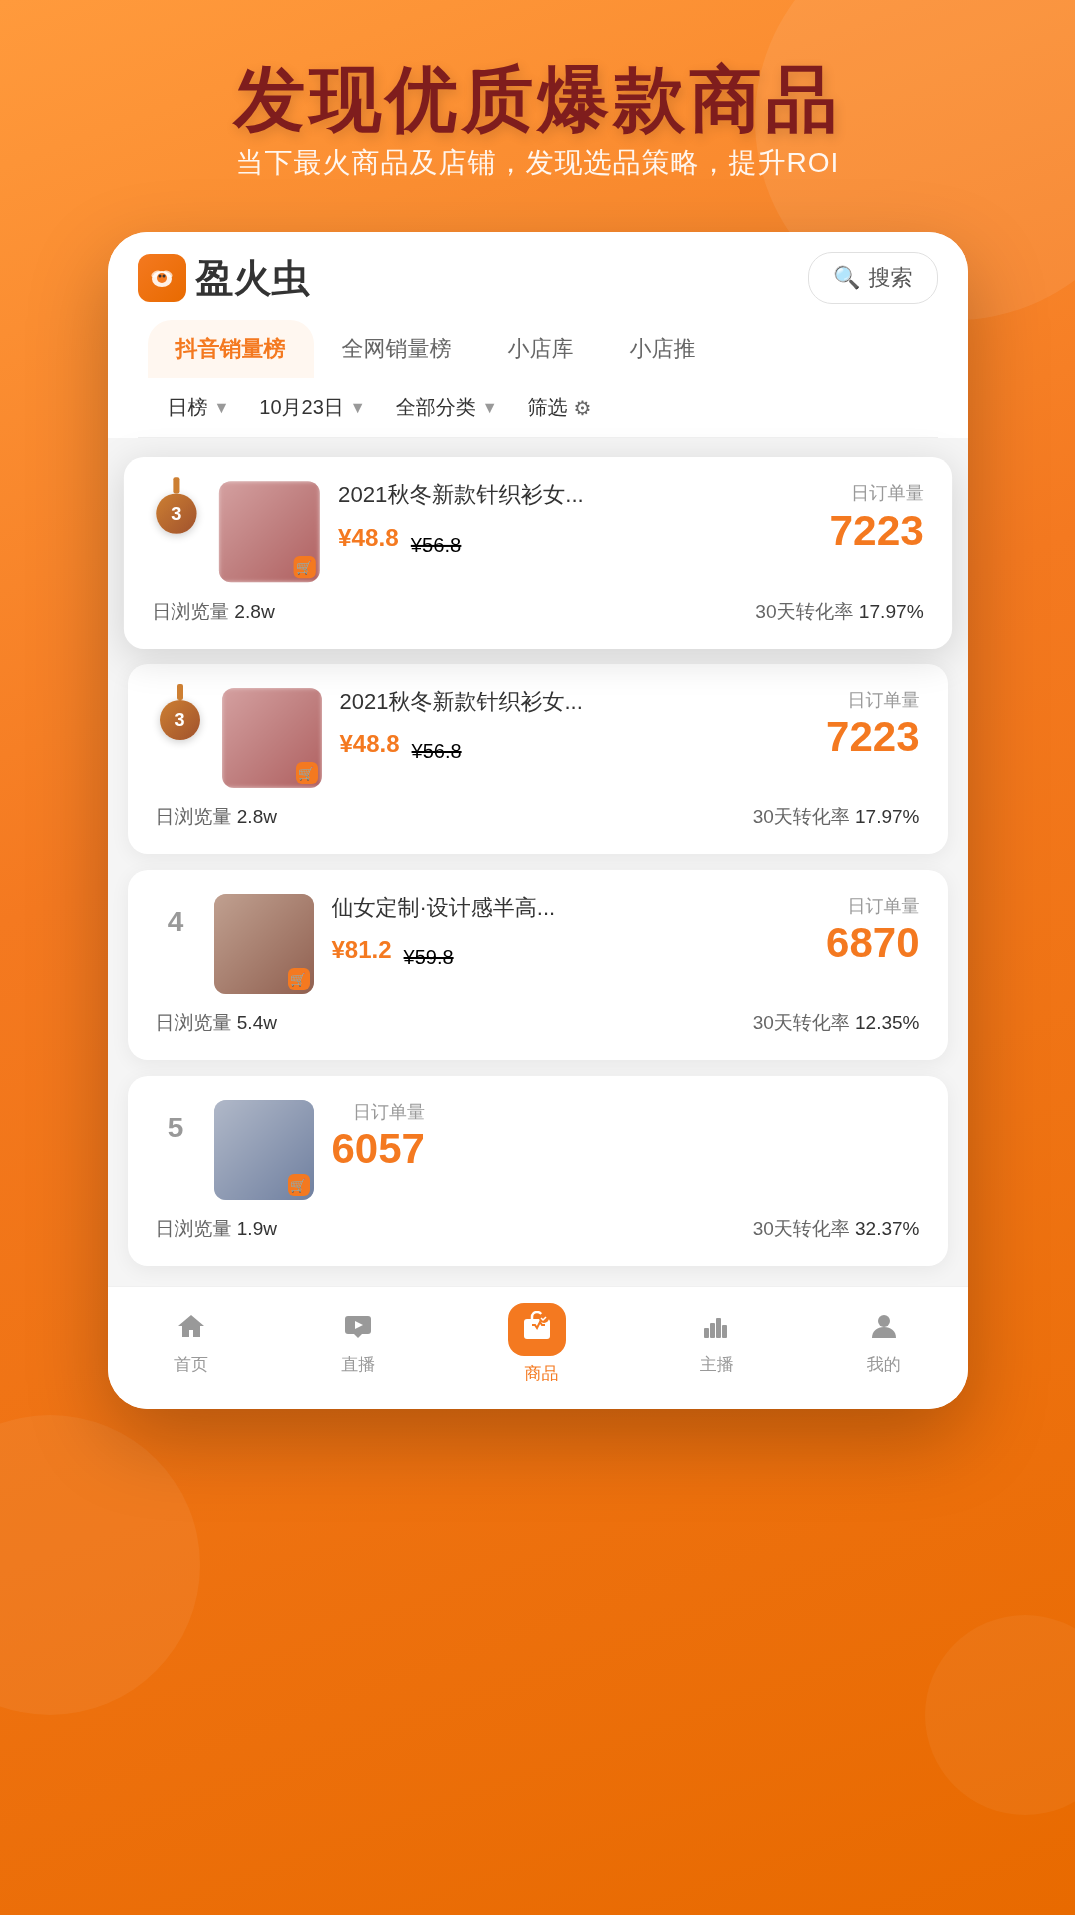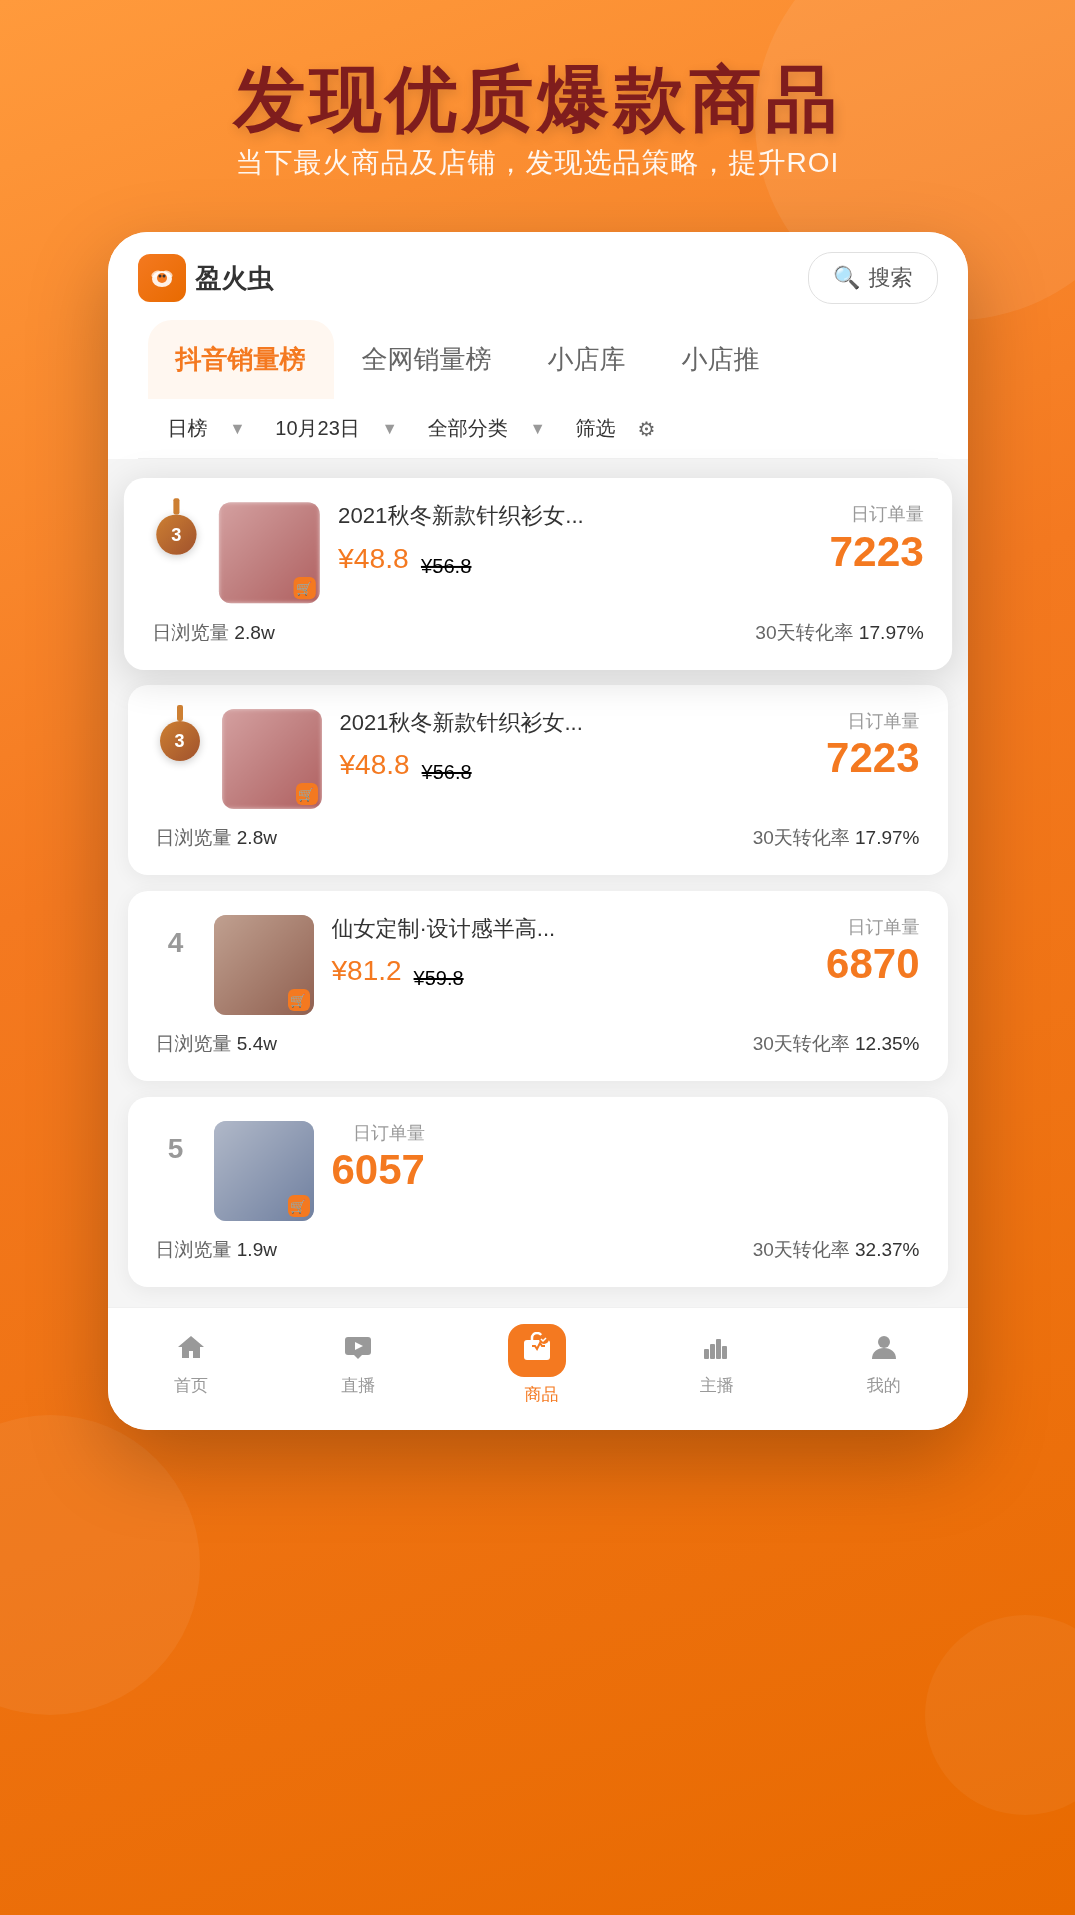--- a/index.html
+++ b/index.html
@@ -107,7 +107,7 @@
       font-size: 24px;
     }
     .logo-text {
-      font-size: 26px;
+      font-size: 38px;
       font-weight: 700;
       color: #333;
     }

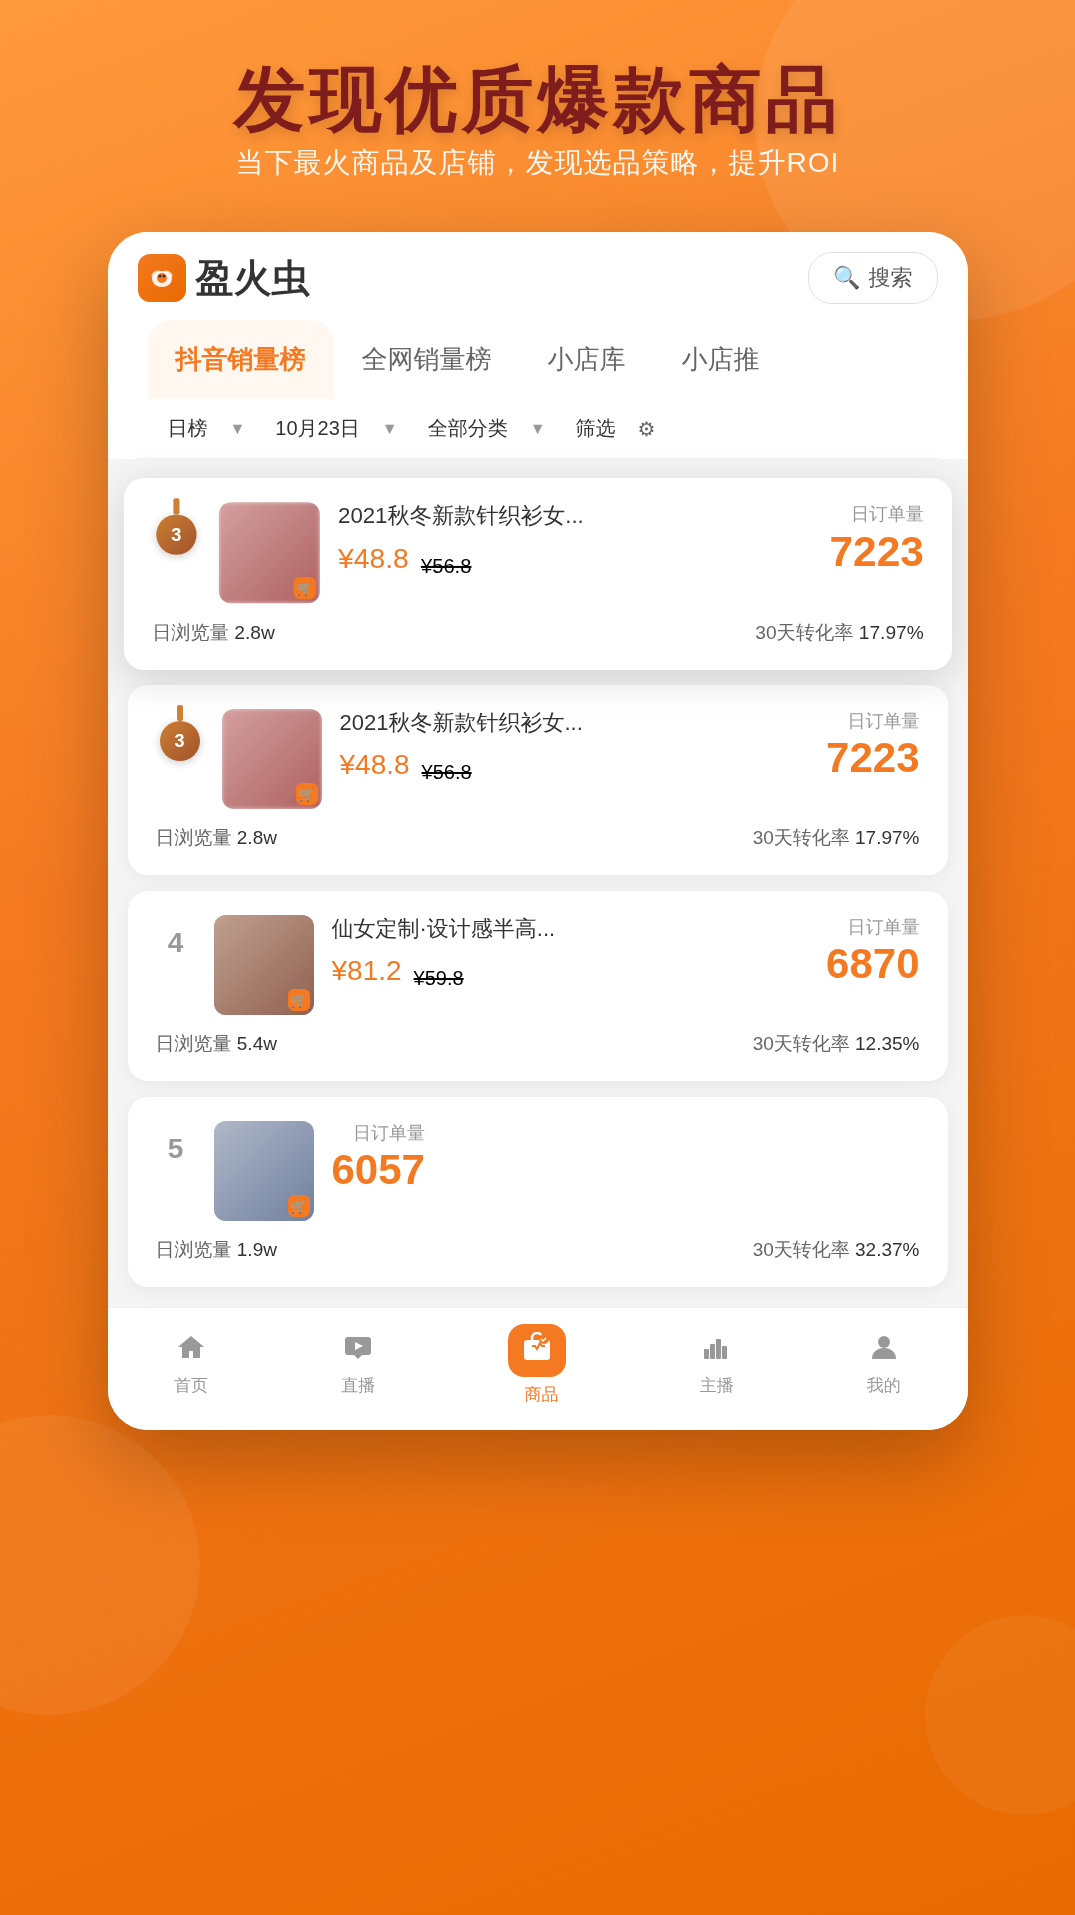--- a/index.html
+++ b/index.html
@@ -131,8 +131,8 @@
       overflow: hidden;
     }
     .app-tab {
-      padding: 22px 28px;
-      font-size: 26px;
+      padding: 14px 28px;
+      font-size: 22px;
       border-radius: 24px 24px 0 0;
       font-weight: 500;
       white-space: nowrap;

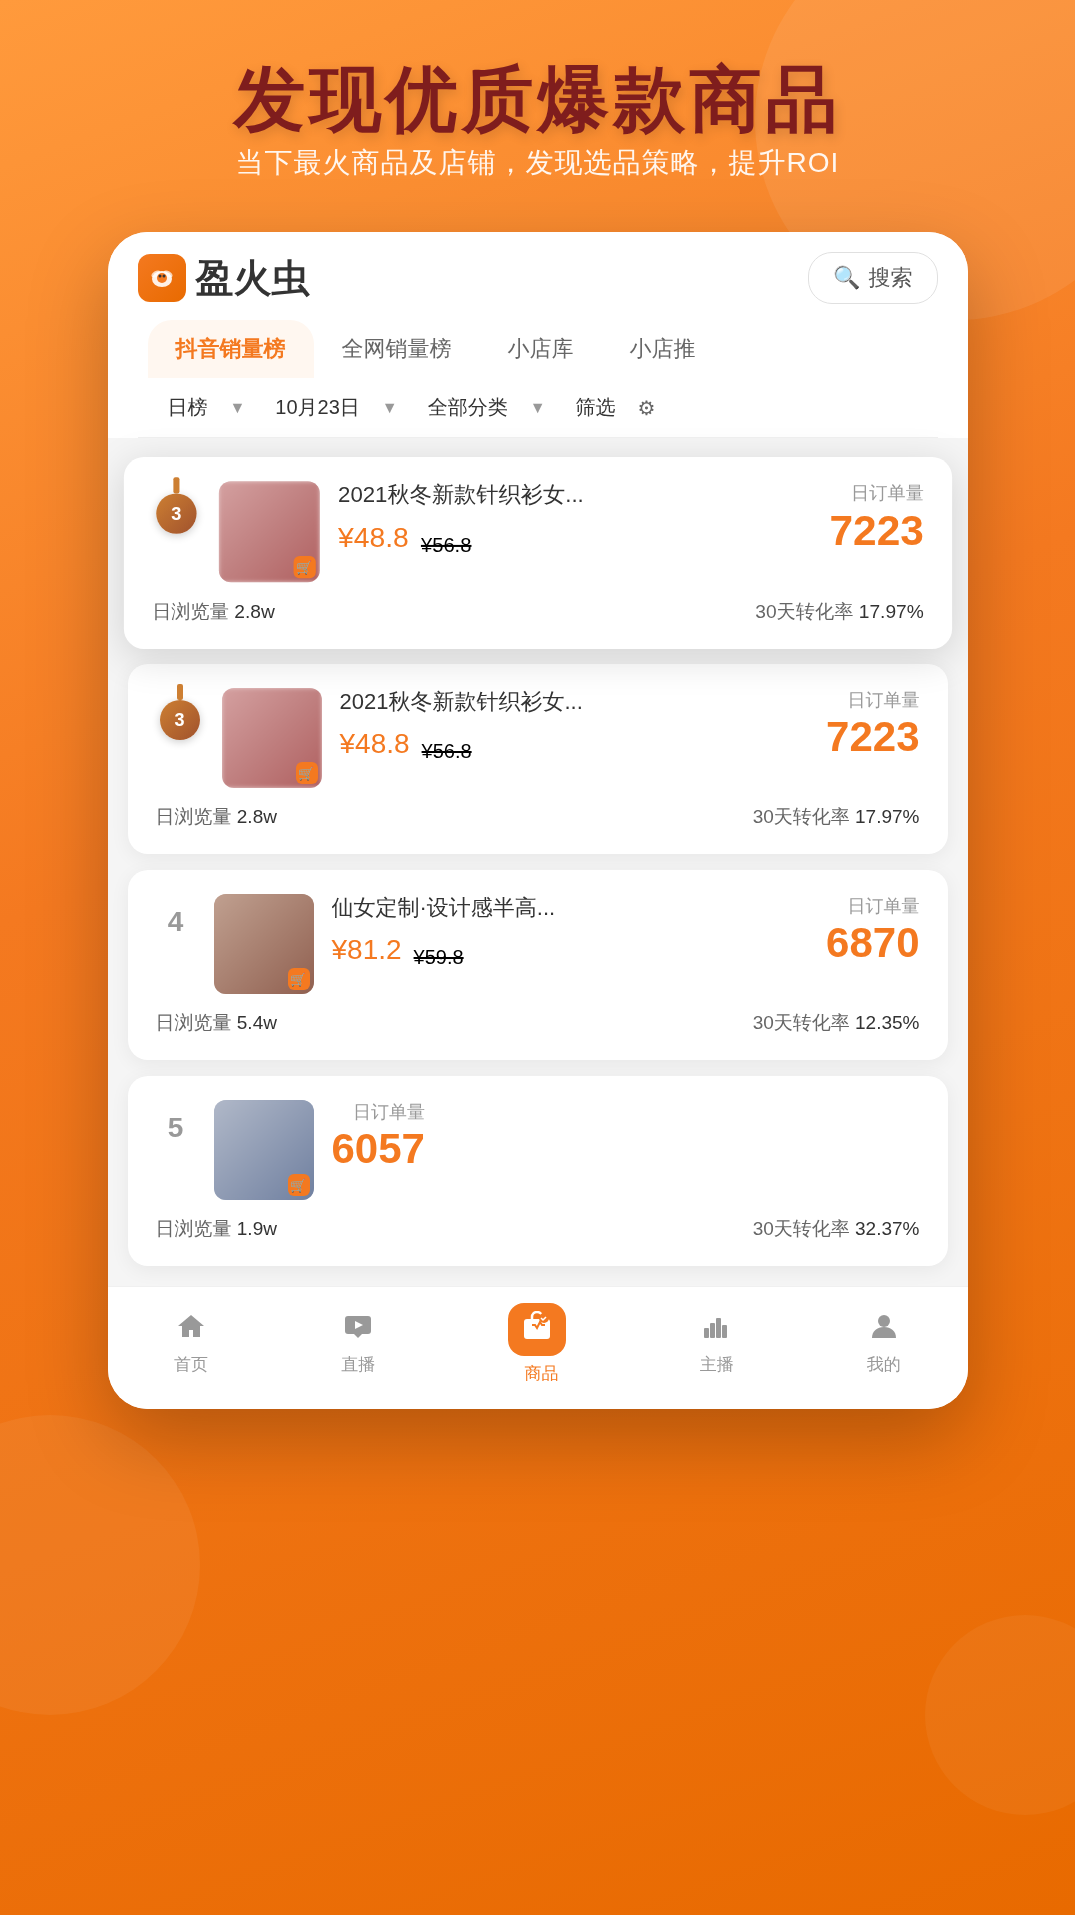--- a/index.html
+++ b/index.html
@@ -159,7 +159,7 @@
     .filter-item {
       display: flex;
       align-items: center;
-      gap: 22px;
+      gap: 6px;
       font-size: 20px;
       color: #333;
     }

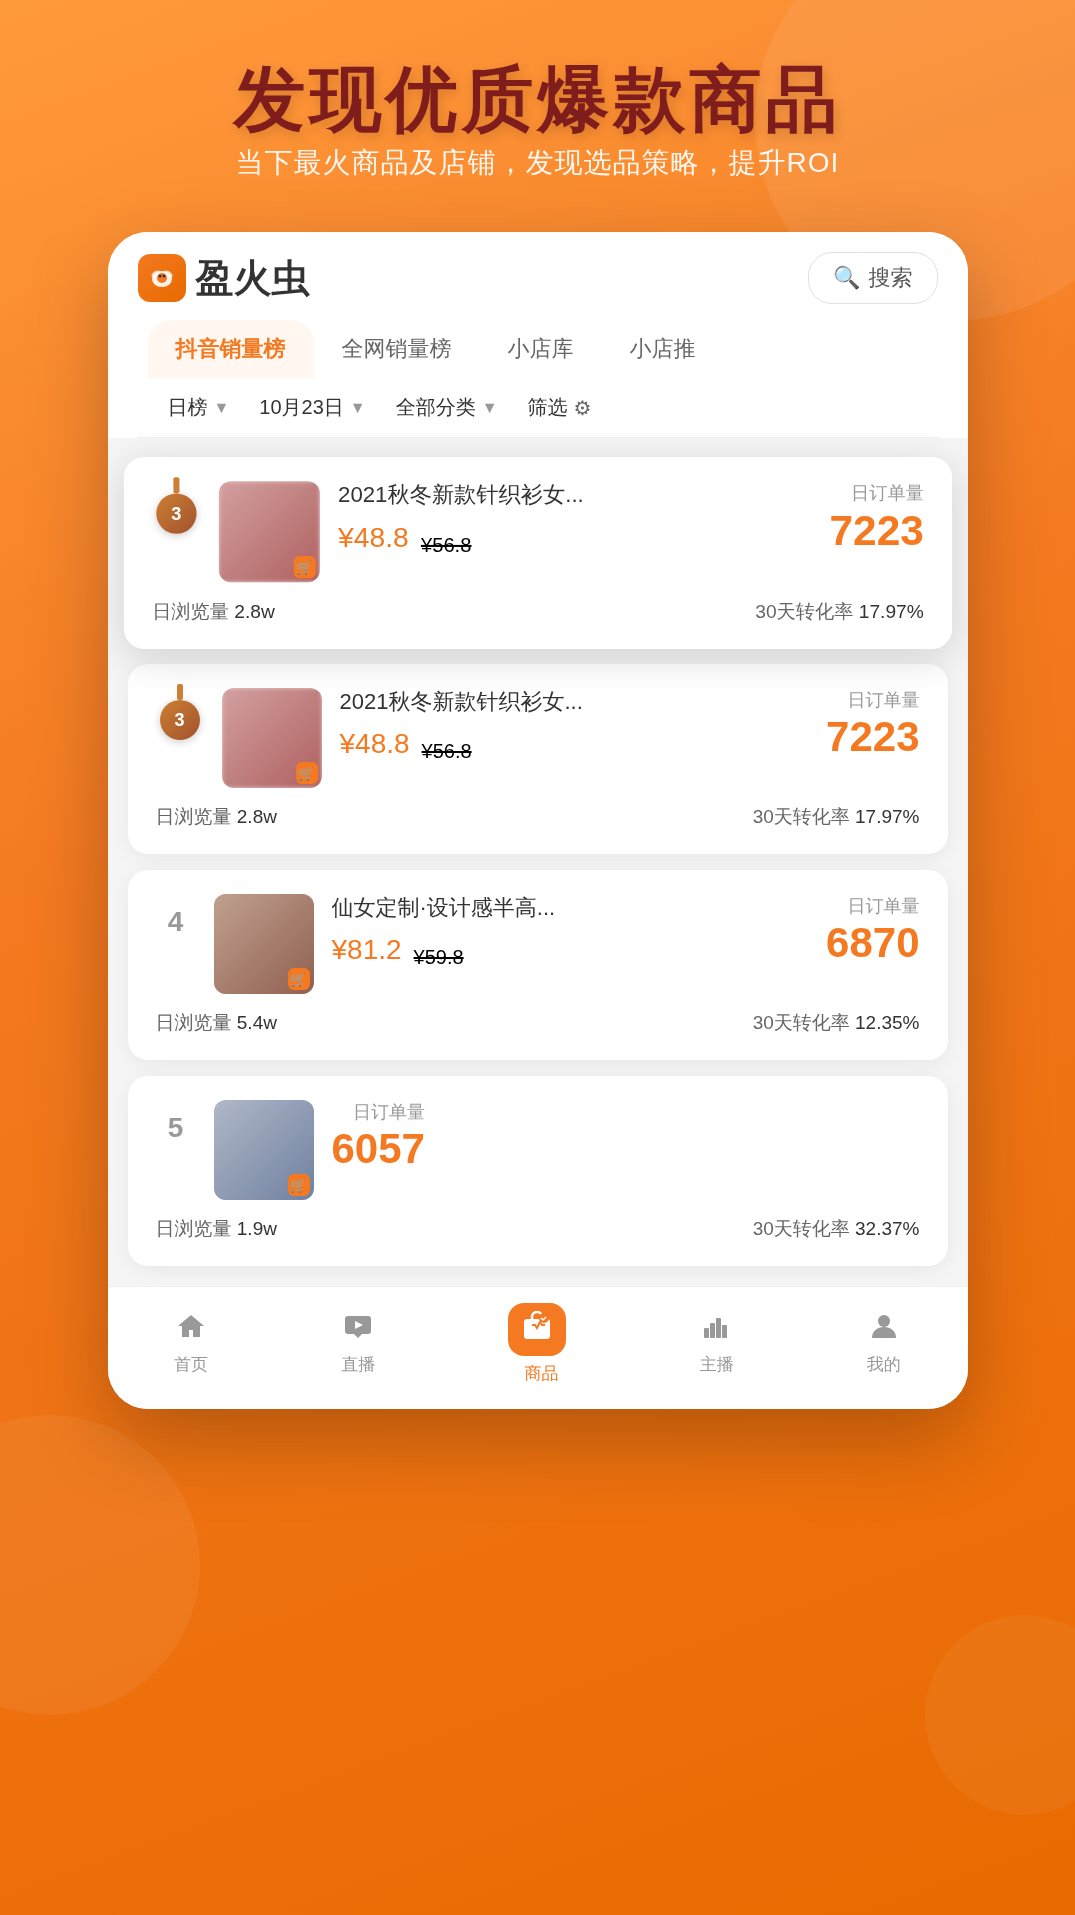--- a/index.html
+++ b/index.html
@@ -278,9 +278,9 @@
       gap: 12px;
     }
     .price-current {
-      font-size: 28px;
+      font-size: 24px;
       color: #f47920;
-      font-weight: 400;
+      font-weight: 700;
     }
     .price-original {
       font-size: 20px;

